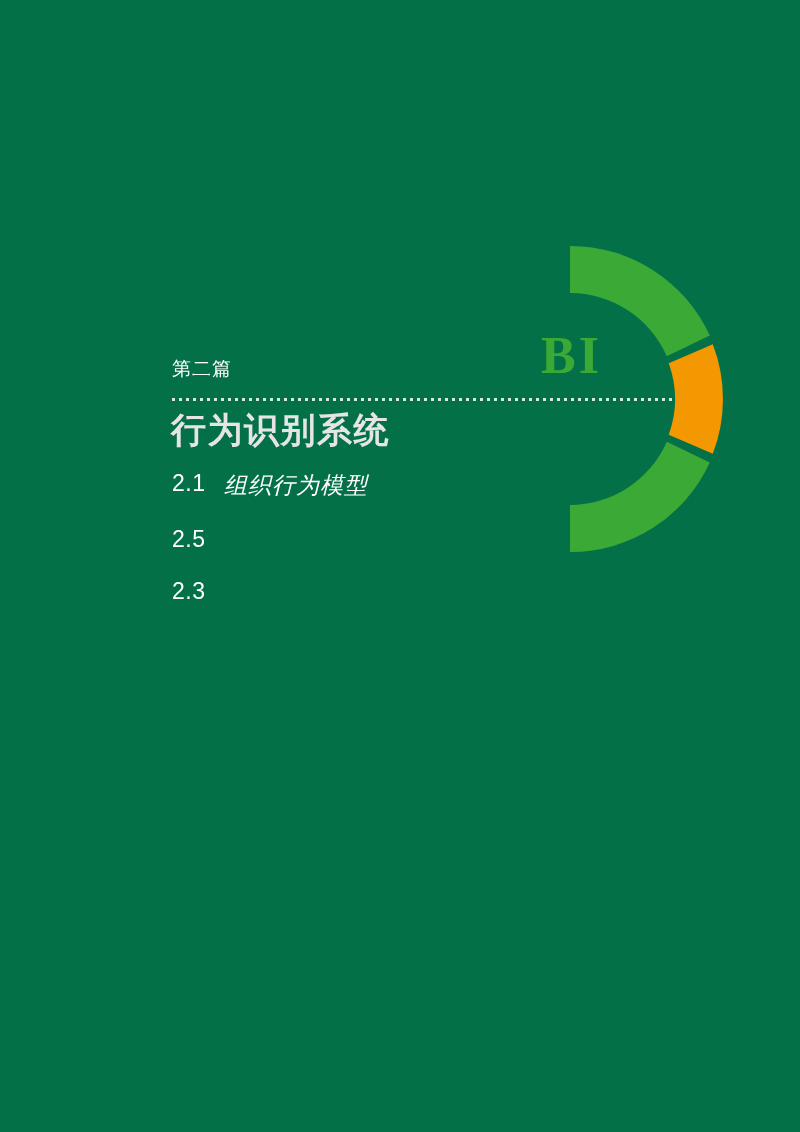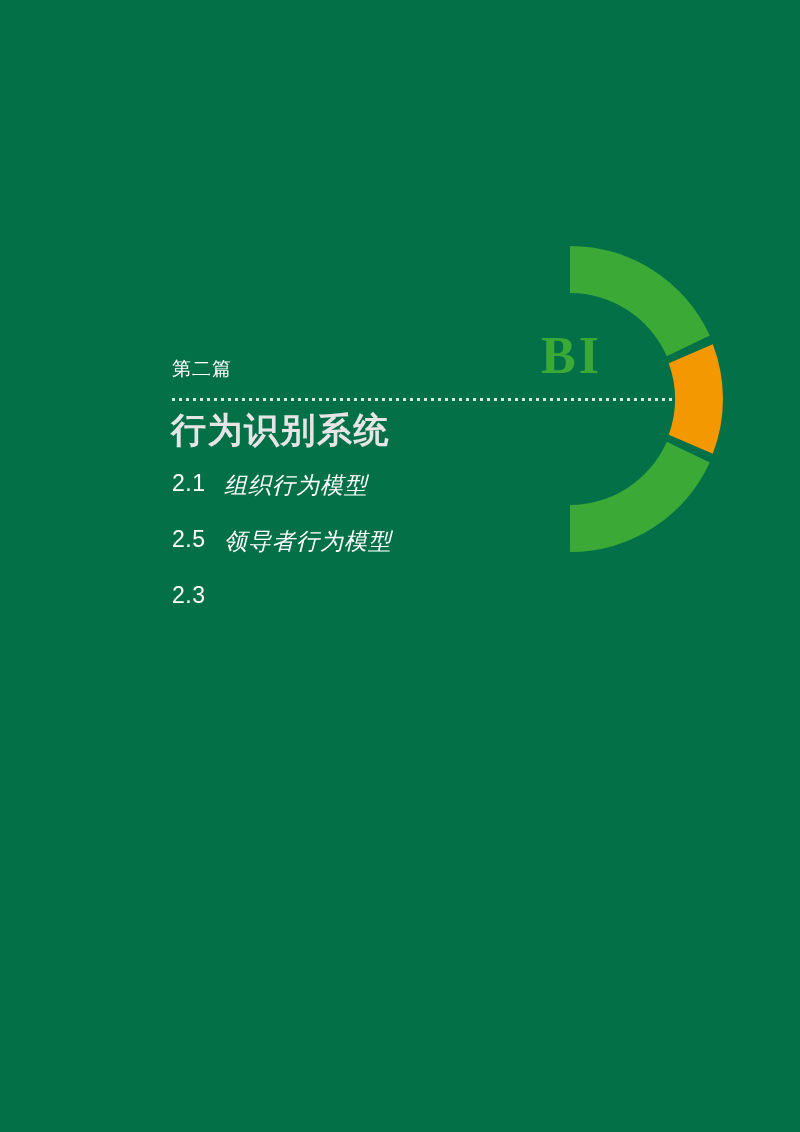--- a/index.html
+++ b/index.html
@@ -159,7 +159,6 @@
 
     <div class="toc-item">
       <span class="toc-num">2.5</span>
-      <span class="toc-label">领导者行为模型</span>
     </div>
 
     <div class="toc-item">

